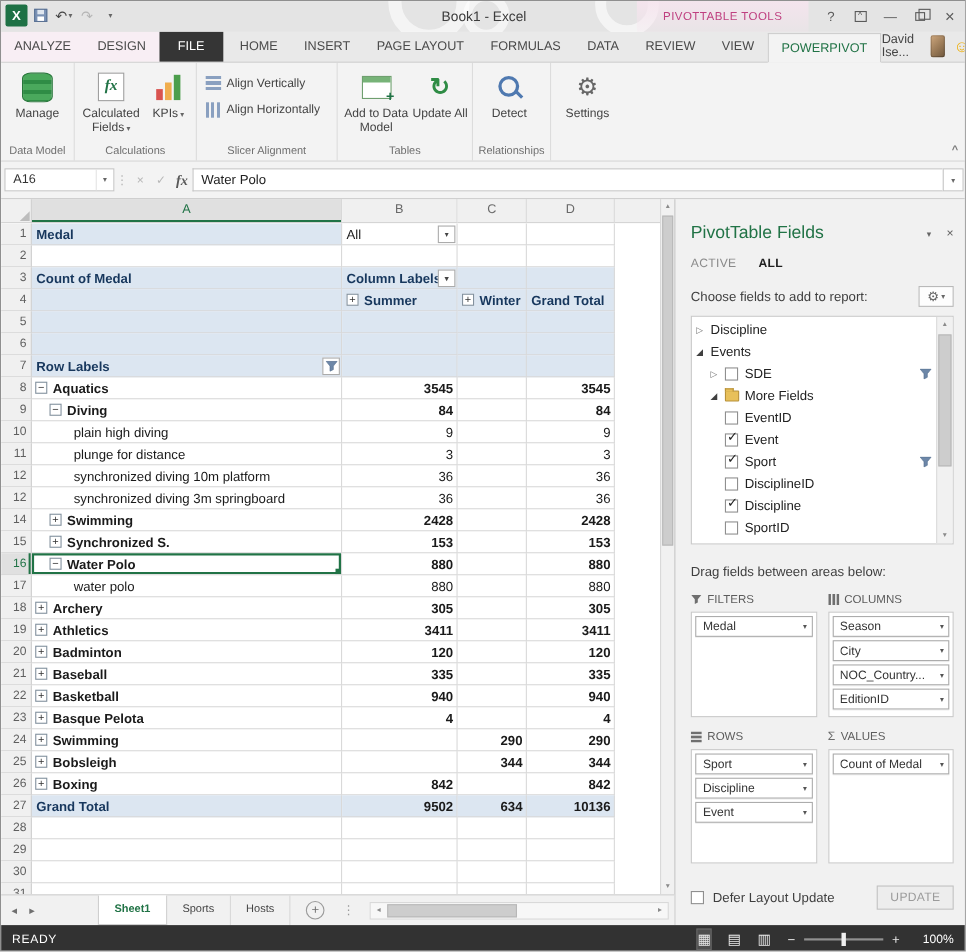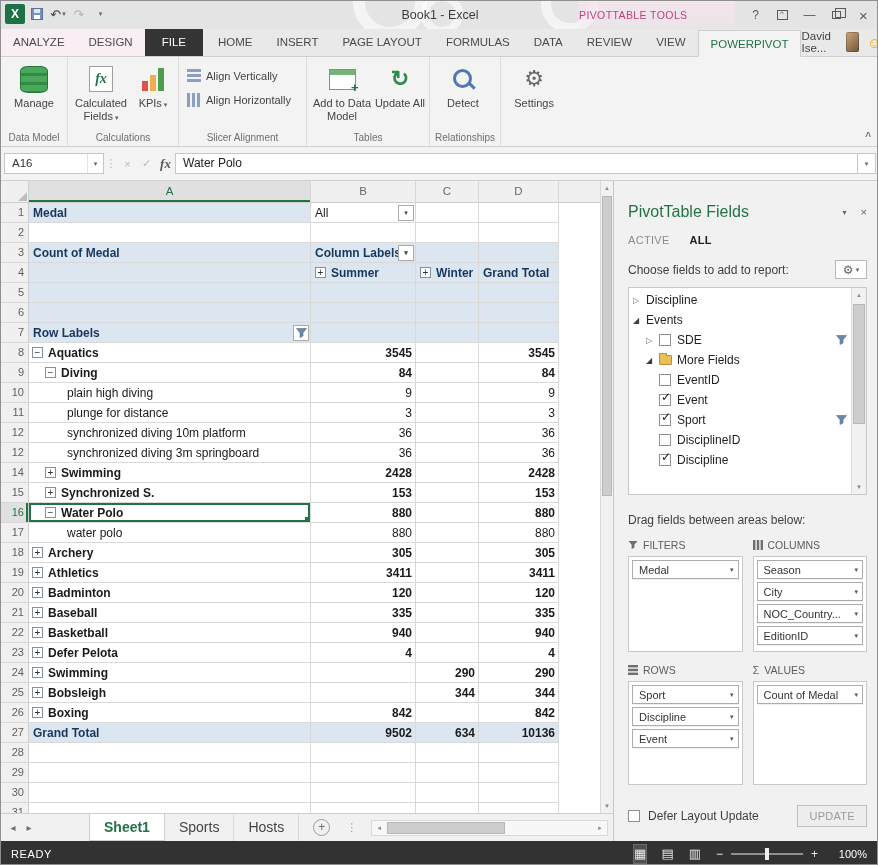--- a/index.html
+++ b/index.html
@@ -22,7 +22,7 @@
 .i-save::before { content:''; position:absolute; left:2px; top:0; width:6px; height:4px; background:#dfe6ef; }
 .i-save::after { content:''; position:absolute; left:2px; bottom:0; width:6px; height:4px; background:#fff; }
 .title-text { position:absolute; left:0; right:0; top:0; height:28px; text-align:center; line-height:28px; font-size:12.5px; color:#3c3c3c; z-index:1; }
-.ctx-label { position:absolute; left:578px; top:0; width:156px; height:28px; line-height:28px; font-size:10.5px; letter-spacing:.4px; color:#bf4080; background:linear-gradient(rgba(246,228,238,.9),rgba(246,228,238,.25)); z-index:2; }
+.ctx-label { position:absolute; left:578px; top:0; width:156px; height:28px; line-height:28px; text-align:center; font-size:10.5px; letter-spacing:.4px; color:#bf4080; background:linear-gradient(rgba(246,228,238,.9),rgba(246,228,238,.25)); z-index:2; }
 .win-controls { position:absolute; right:2px; top:0; height:28px; display:flex; z-index:3; }
 .wc { width:27px; height:28px; display:flex; align-items:center; justify-content:center; color:#5a5a5a; font-size:12px; }
 .wc.closebtn { font-size:15px; }

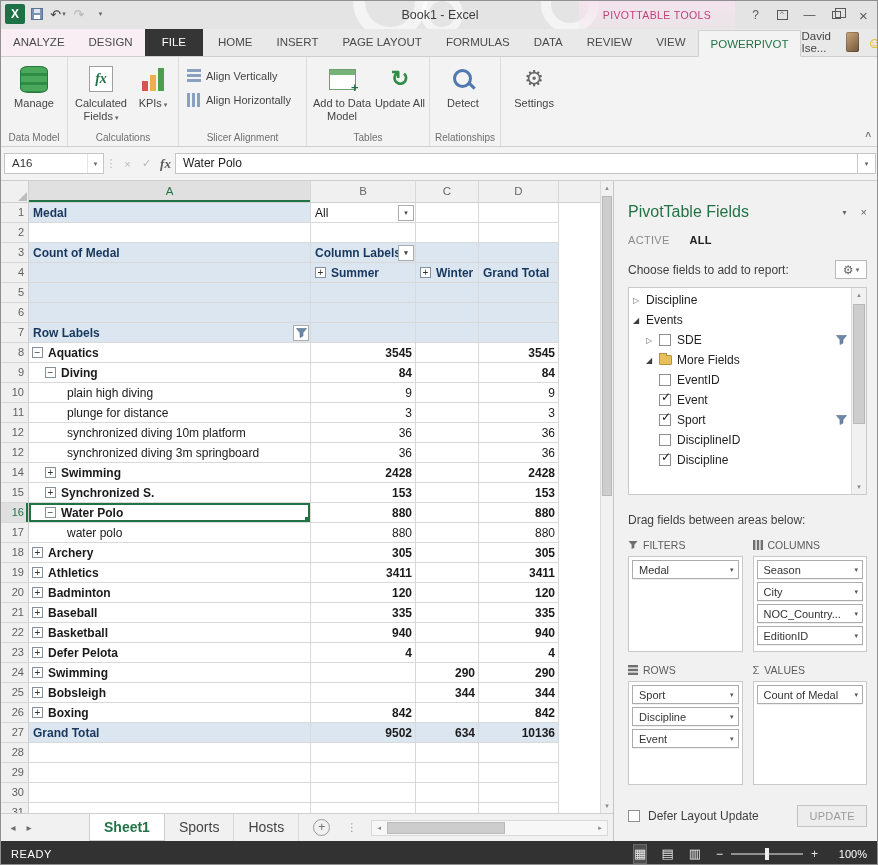--- a/index.html
+++ b/index.html
@@ -846,6 +846,10 @@
             </span>
             <span class="fl-lb">Discipline</span>
           </div>
+          <div class="fl-row" style="padding-left: 28px;">
+            <span class="fl-cb"></span>
+            <span class="fl-lb">SportID</span>
+          </div>
         </div>
       <div id="fl-scroll">
         <div class="vs-btn">▲</div>

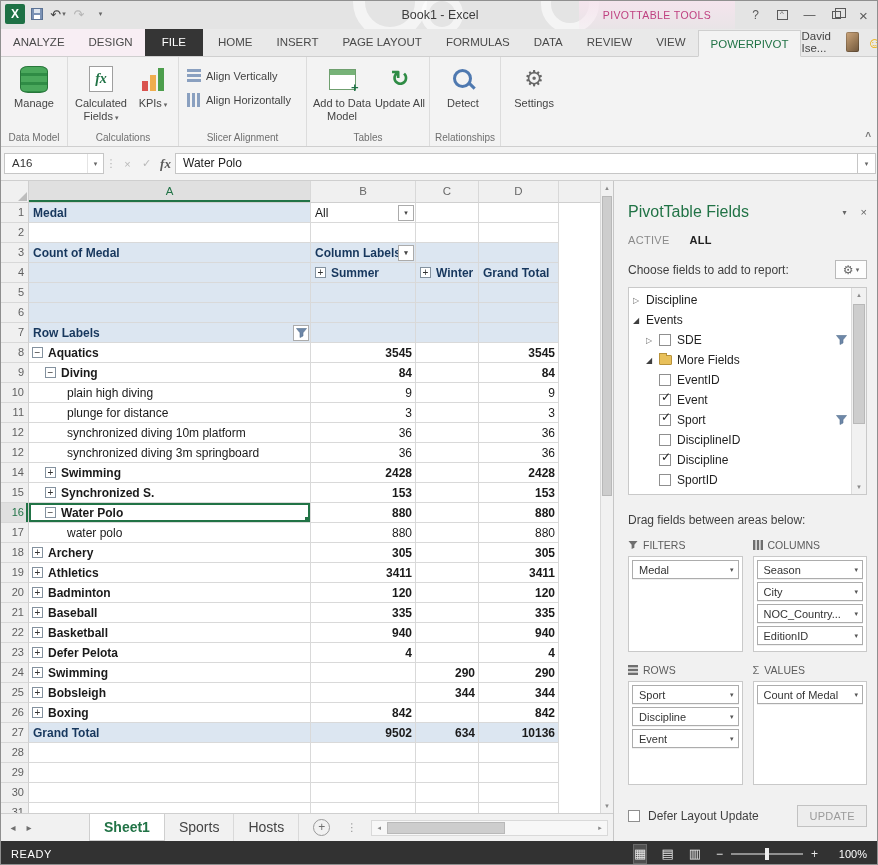--- a/index.html
+++ b/index.html
@@ -659,7 +659,7 @@
           <div class="row-hdr">23</div>
           <div class="cell b" style="width: 282px; padding-left: 3px;">
             <span class="tg">+</span>
-            <span class="ct">Defer Pelota</span>
+            <span class="ct">Basque Pelota</span>
           </div>
           <div class="cell b num" style="width: 105px;">
             <span class="ct">4</span>

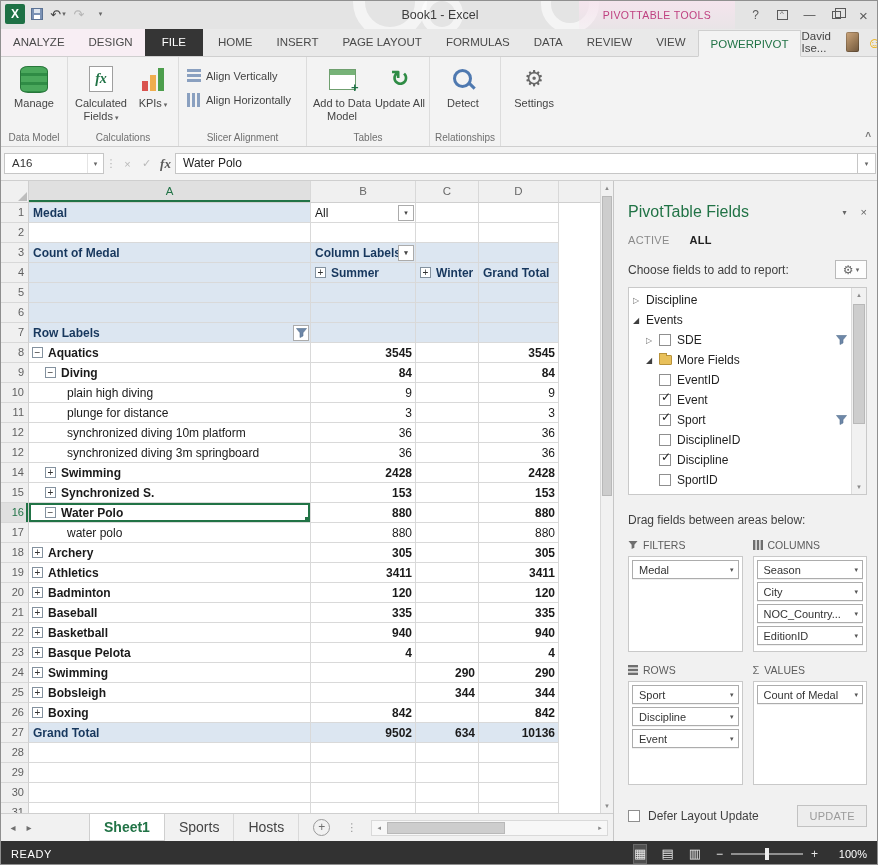--- a/index.html
+++ b/index.html
@@ -158,7 +158,7 @@
 .nav-ar { width:16px; text-align:center; color:#6f6f6f; font-size:10px; }
 .nav-ar.first { margin-left:4px; }
 #stabs { display:flex; margin-left:52px; height:100%; align-items:stretch; }
-.stab { padding:0 14px; font-size:14px; color:#444; line-height:26px; border-right:1px solid #d9d9d9; }
+.stab { padding:0 14px; font-size:10px; color:#444; line-height:26px; border-right:1px solid #d9d9d9; }
 .stab.active { background:#fff; color:#217346; font-weight:bold; border:1px solid #cfcfcf; border-top:none; }
 .add-sheet { width:17px; height:17px; border:1px solid #9a9a9a; border-radius:50%; color:#6f6f6f; font-size:12px; line-height:15px; text-align:center; margin-left:14px; flex:none; }
 .sb-dots { color:#9a9a9a; font-size:11px; margin-left:16px; }

